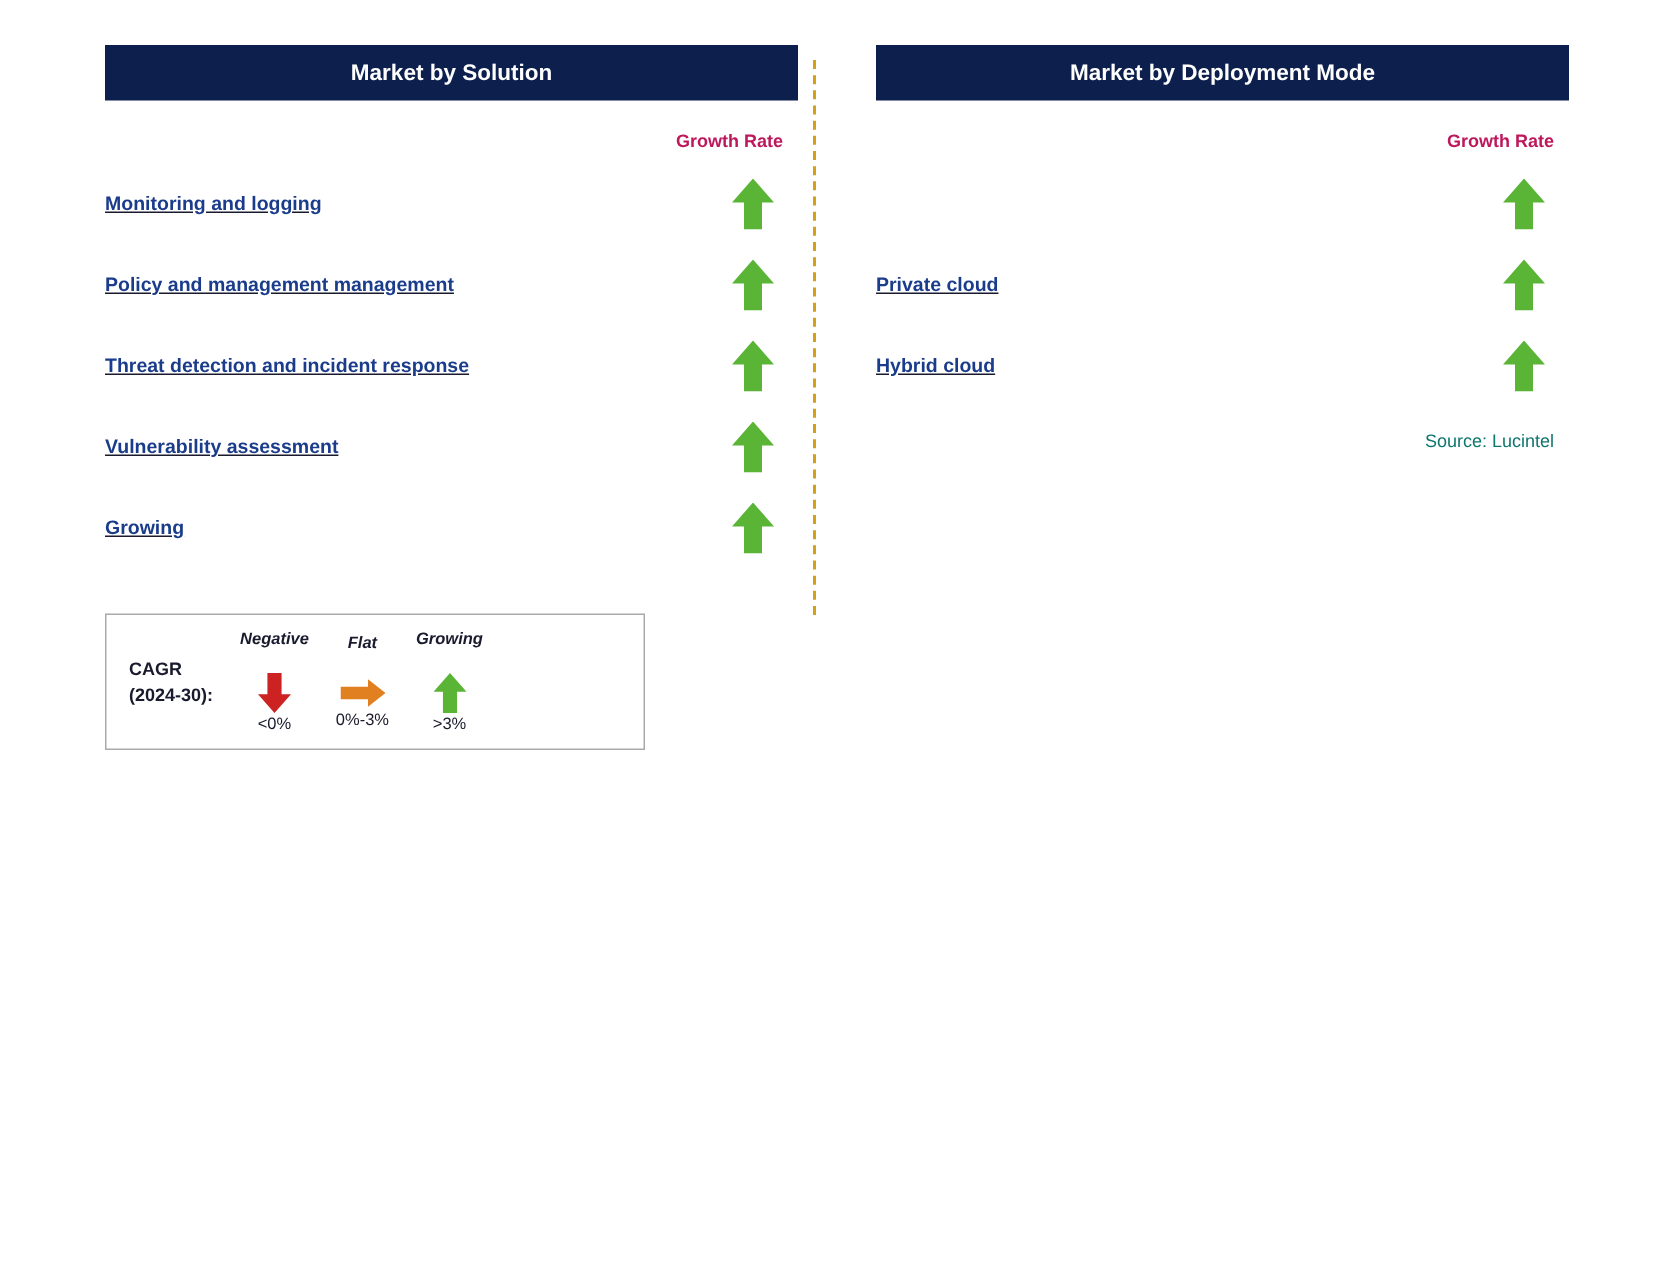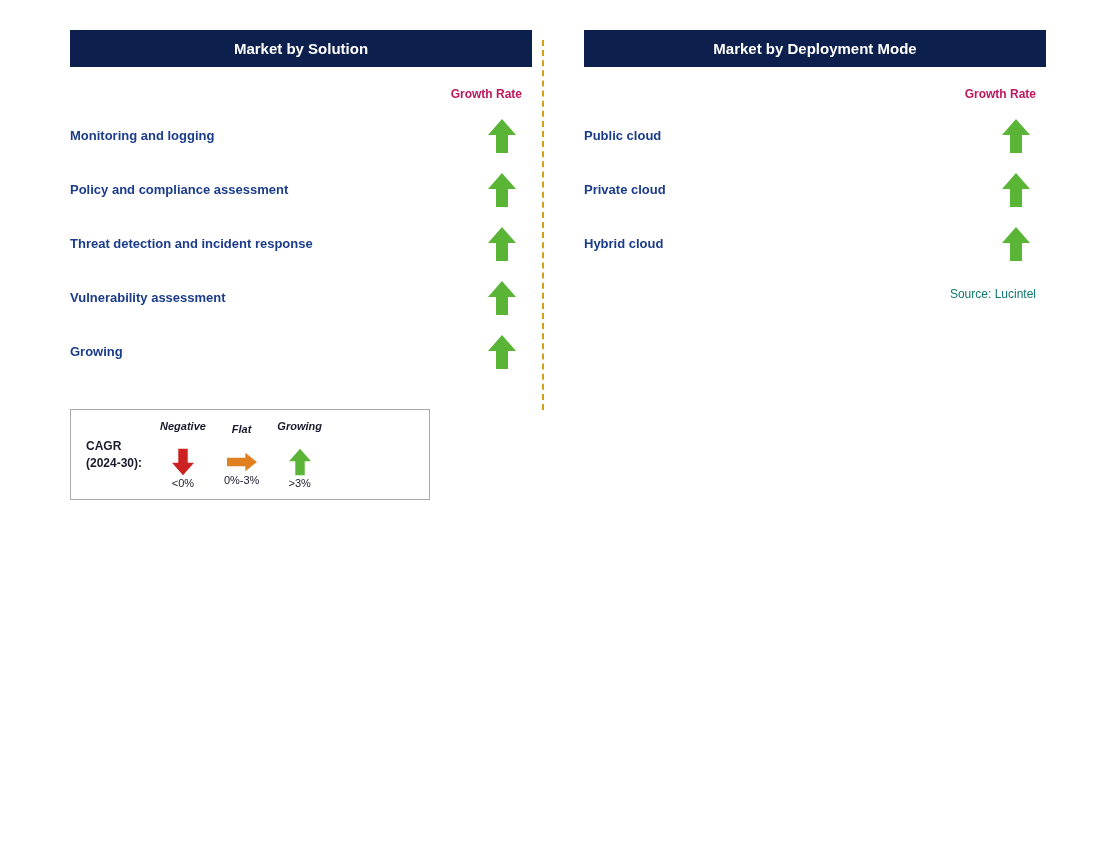--- a/index.html
+++ b/index.html
@@ -80,6 +80,7 @@
       justify-content: flex-end;
       padding: 10px 0;
       min-height: 50px;
+      text-decoration: underline;
     }
 
     .row-item-text {

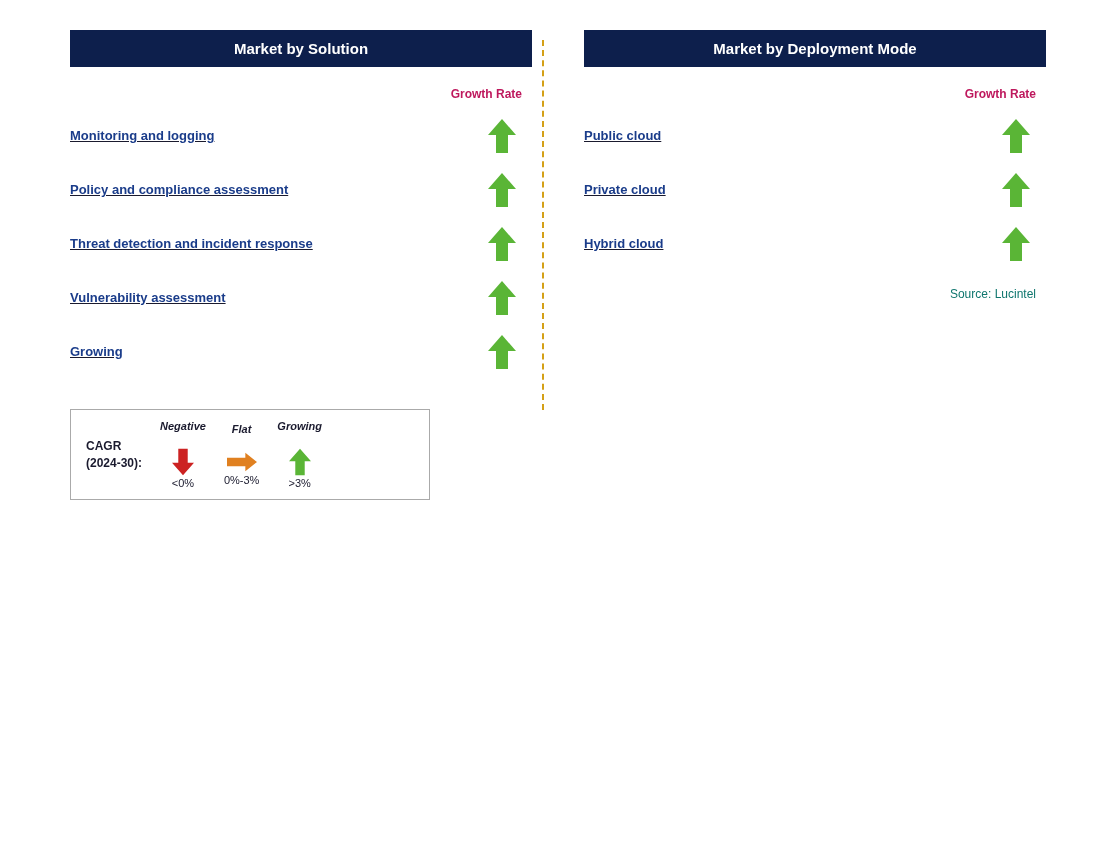--- a/index.html
+++ b/index.html
@@ -240,7 +240,6 @@
     <div class="growth-rate-label">Growth Rate</div>
 
     <div class="row-item">
-      <span class="row-item-text">Public cloud</span>
       <div class="arrow-cell">
         <svg width="28" height="34" viewBox="0 0 28 34">
           <polygon points="14,0 28,16 20,16 20,34 8,34 8,16 0,16" fill="#5ab536"></polygon>

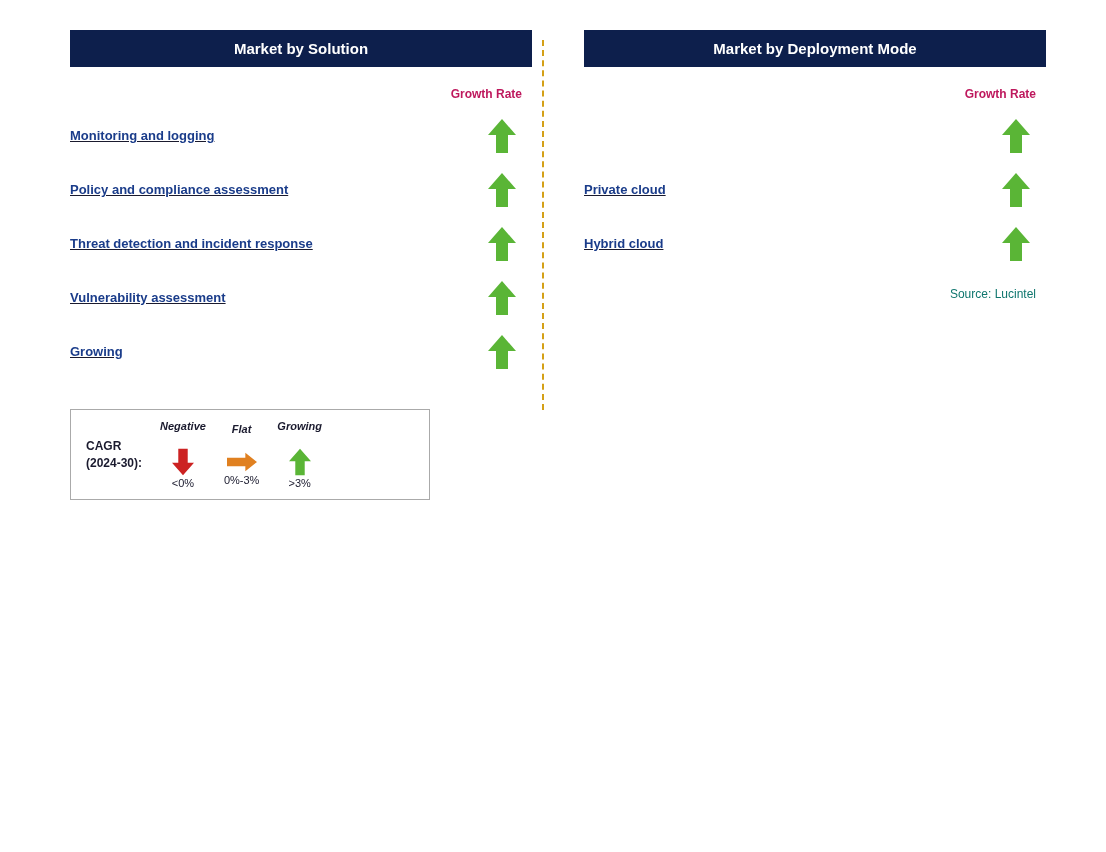--- a/index.html
+++ b/index.html
@@ -167,7 +167,7 @@
     </div>
 
     <div class="row-item">
-      <span class="row-item-text">Policy and compliance assessment</span>
+      <span class="row-item-text">Policy and management management</span>
       <div class="arrow-cell">
         <svg width="28" height="34" viewBox="0 0 28 34">
           <polygon points="14,0 28,16 20,16 20,34 8,34 8,16 0,16" fill="#5ab536"></polygon>

